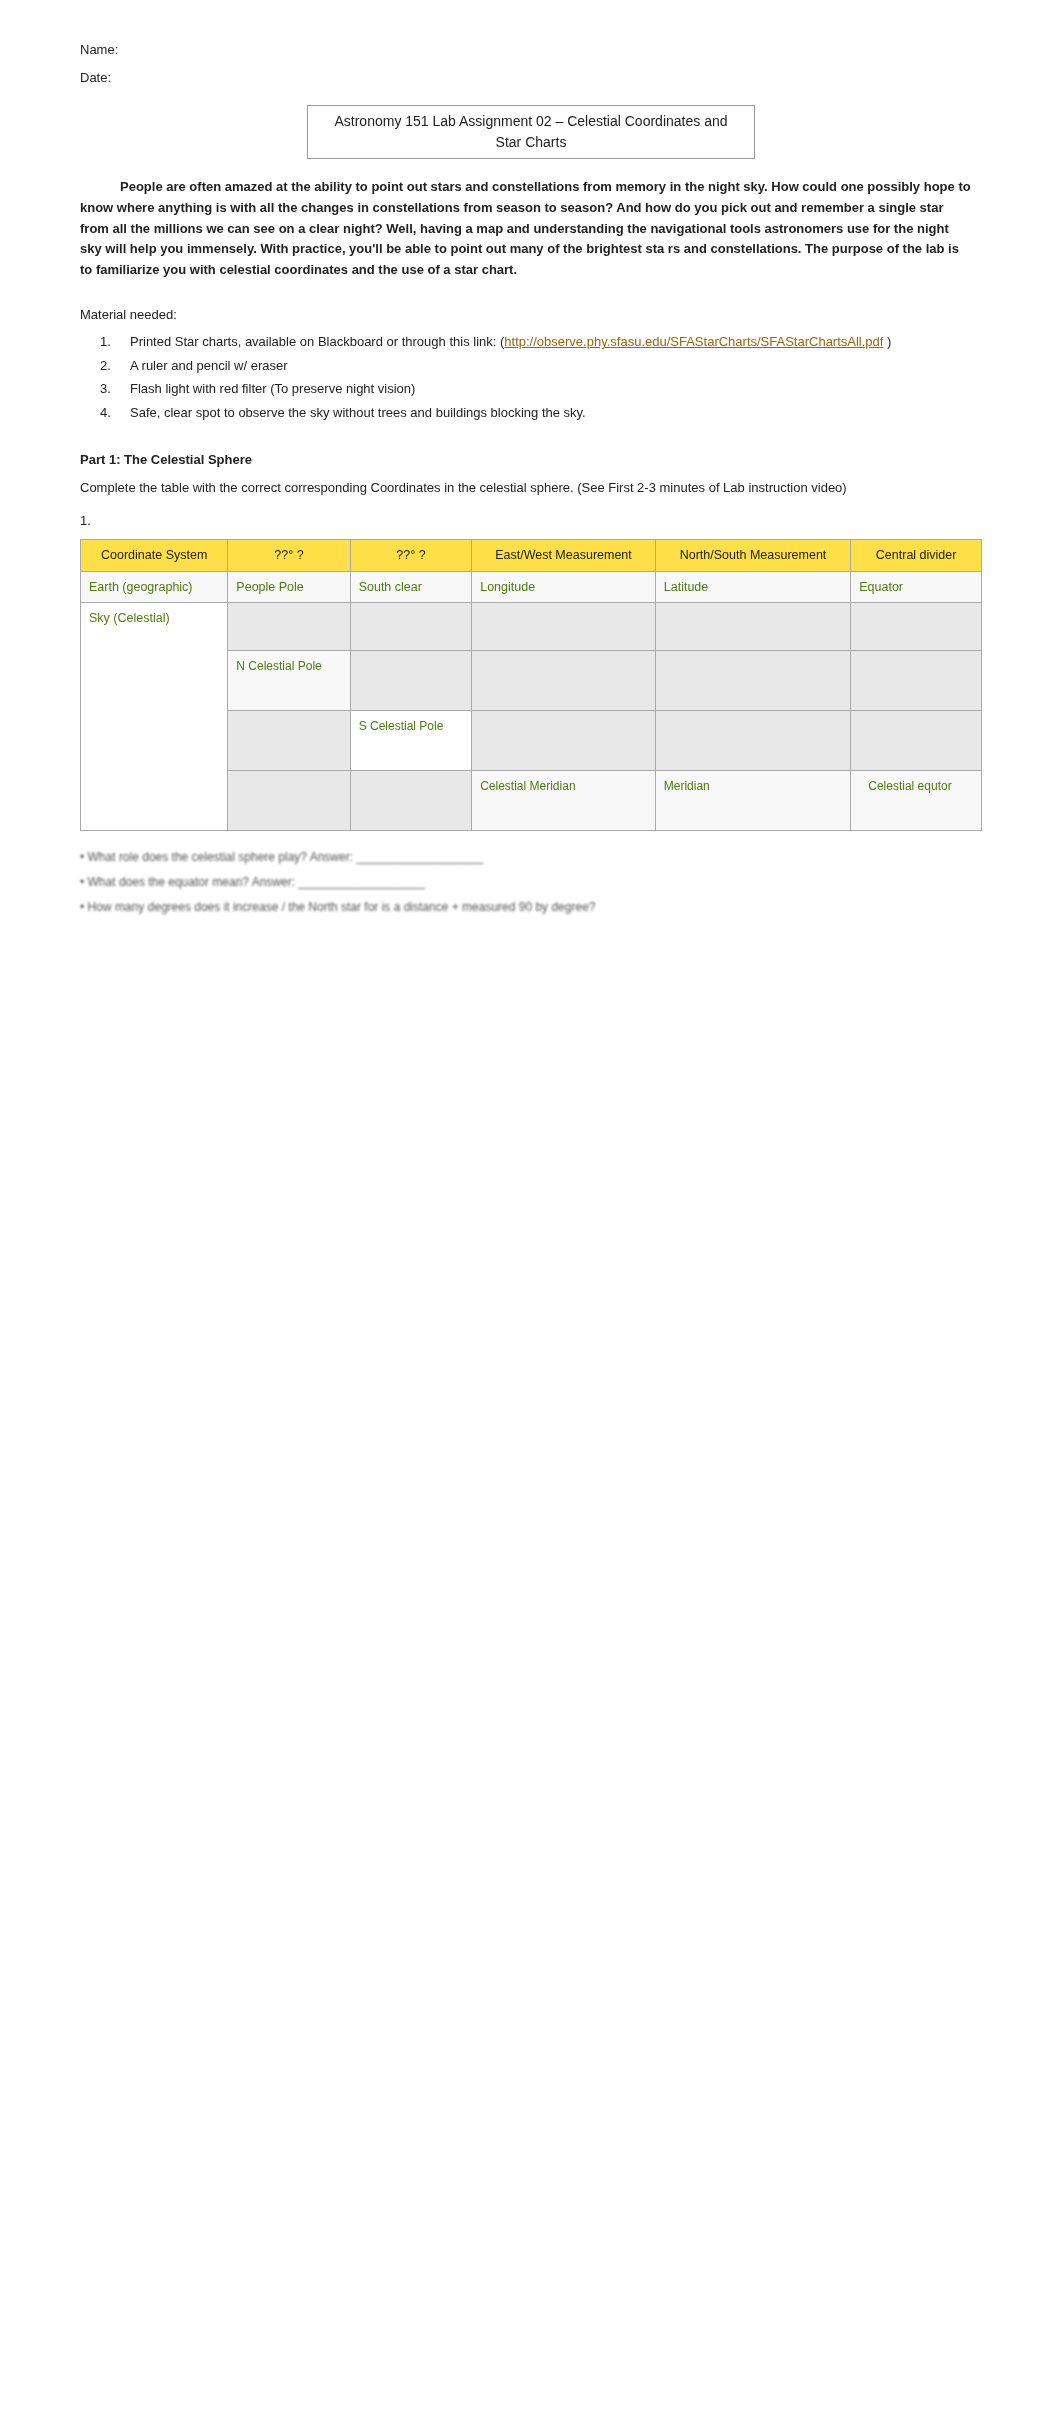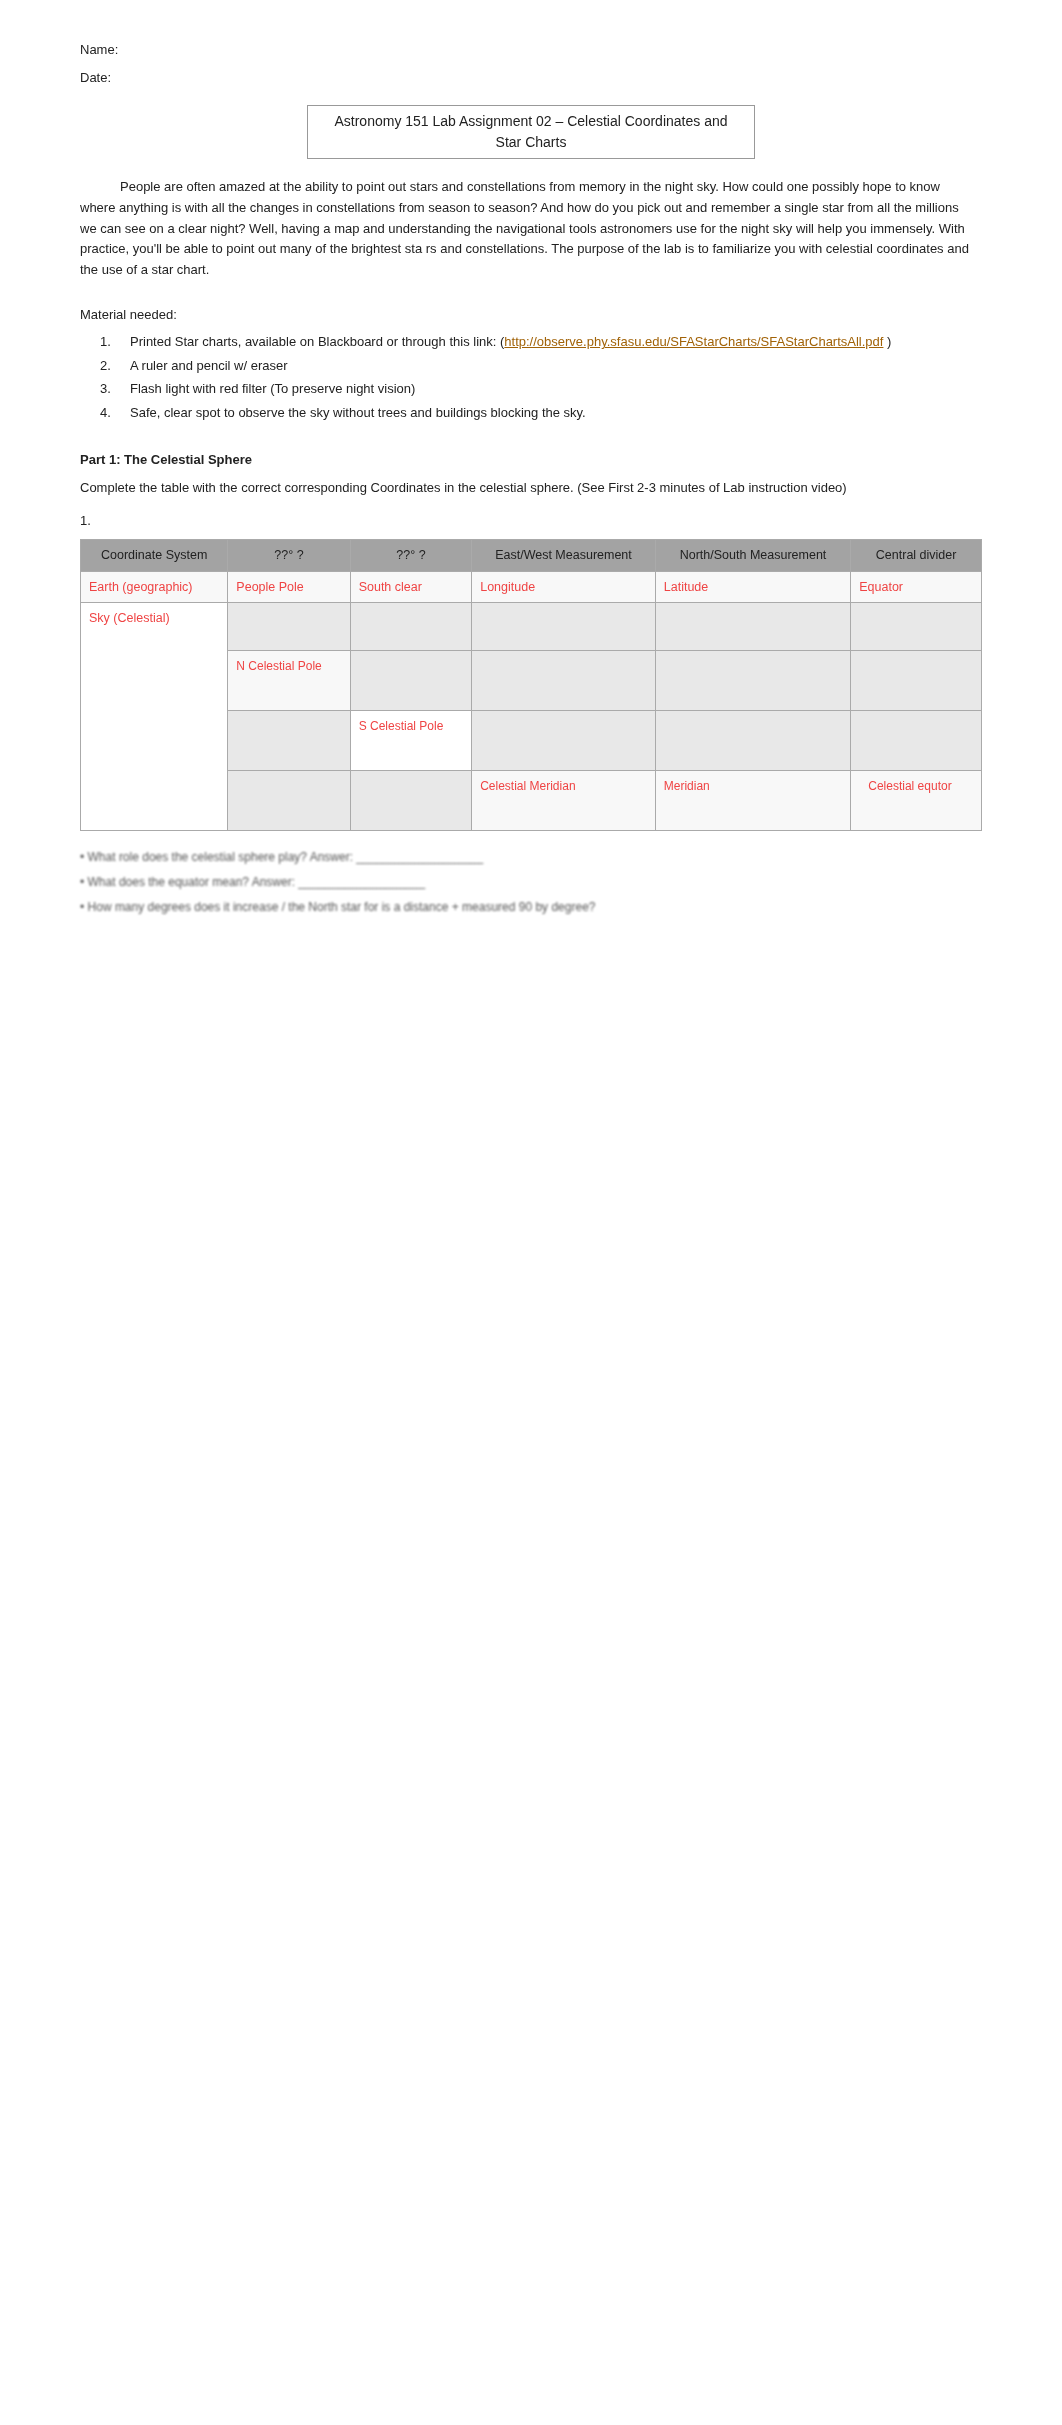--- a/index.html
+++ b/index.html
@@ -32,6 +32,7 @@
       margin: 16px 8px 20px 0;
       text-indent: 40px;
       line-height: 1.6;
+      font-weight: bold;
     }
     .materials-heading {
       margin: 24px 0 8px 0;

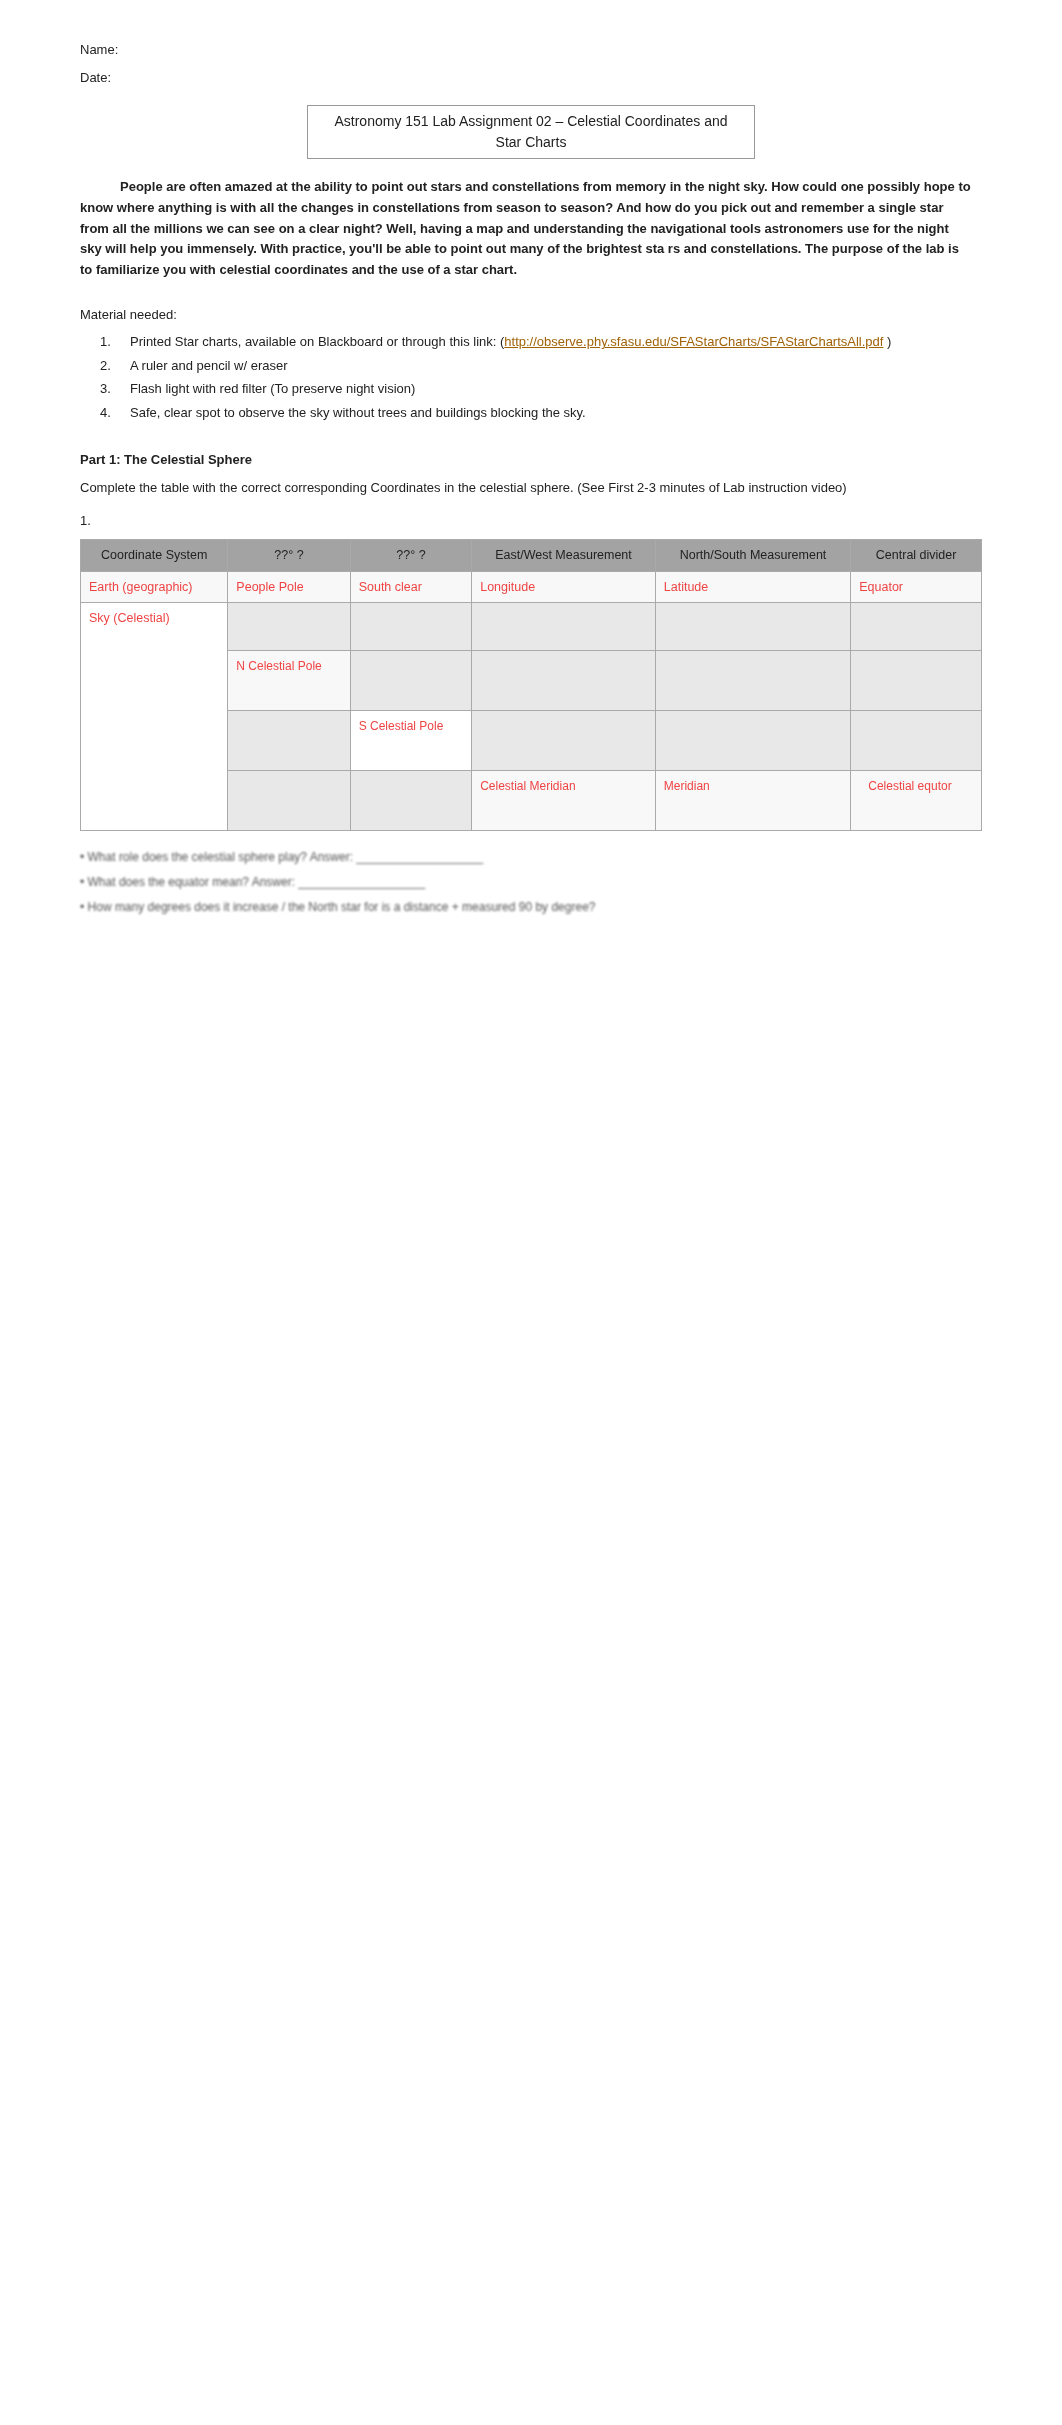--- a/index.html
+++ b/index.html
@@ -82,7 +82,7 @@
       vertical-align: top;
     }
     table.coord-table thead tr th {
-      background-color: #a3a3a3;
+      background-color: #fde047;
       font-weight: normal;
       margin-left: 32px;
     }

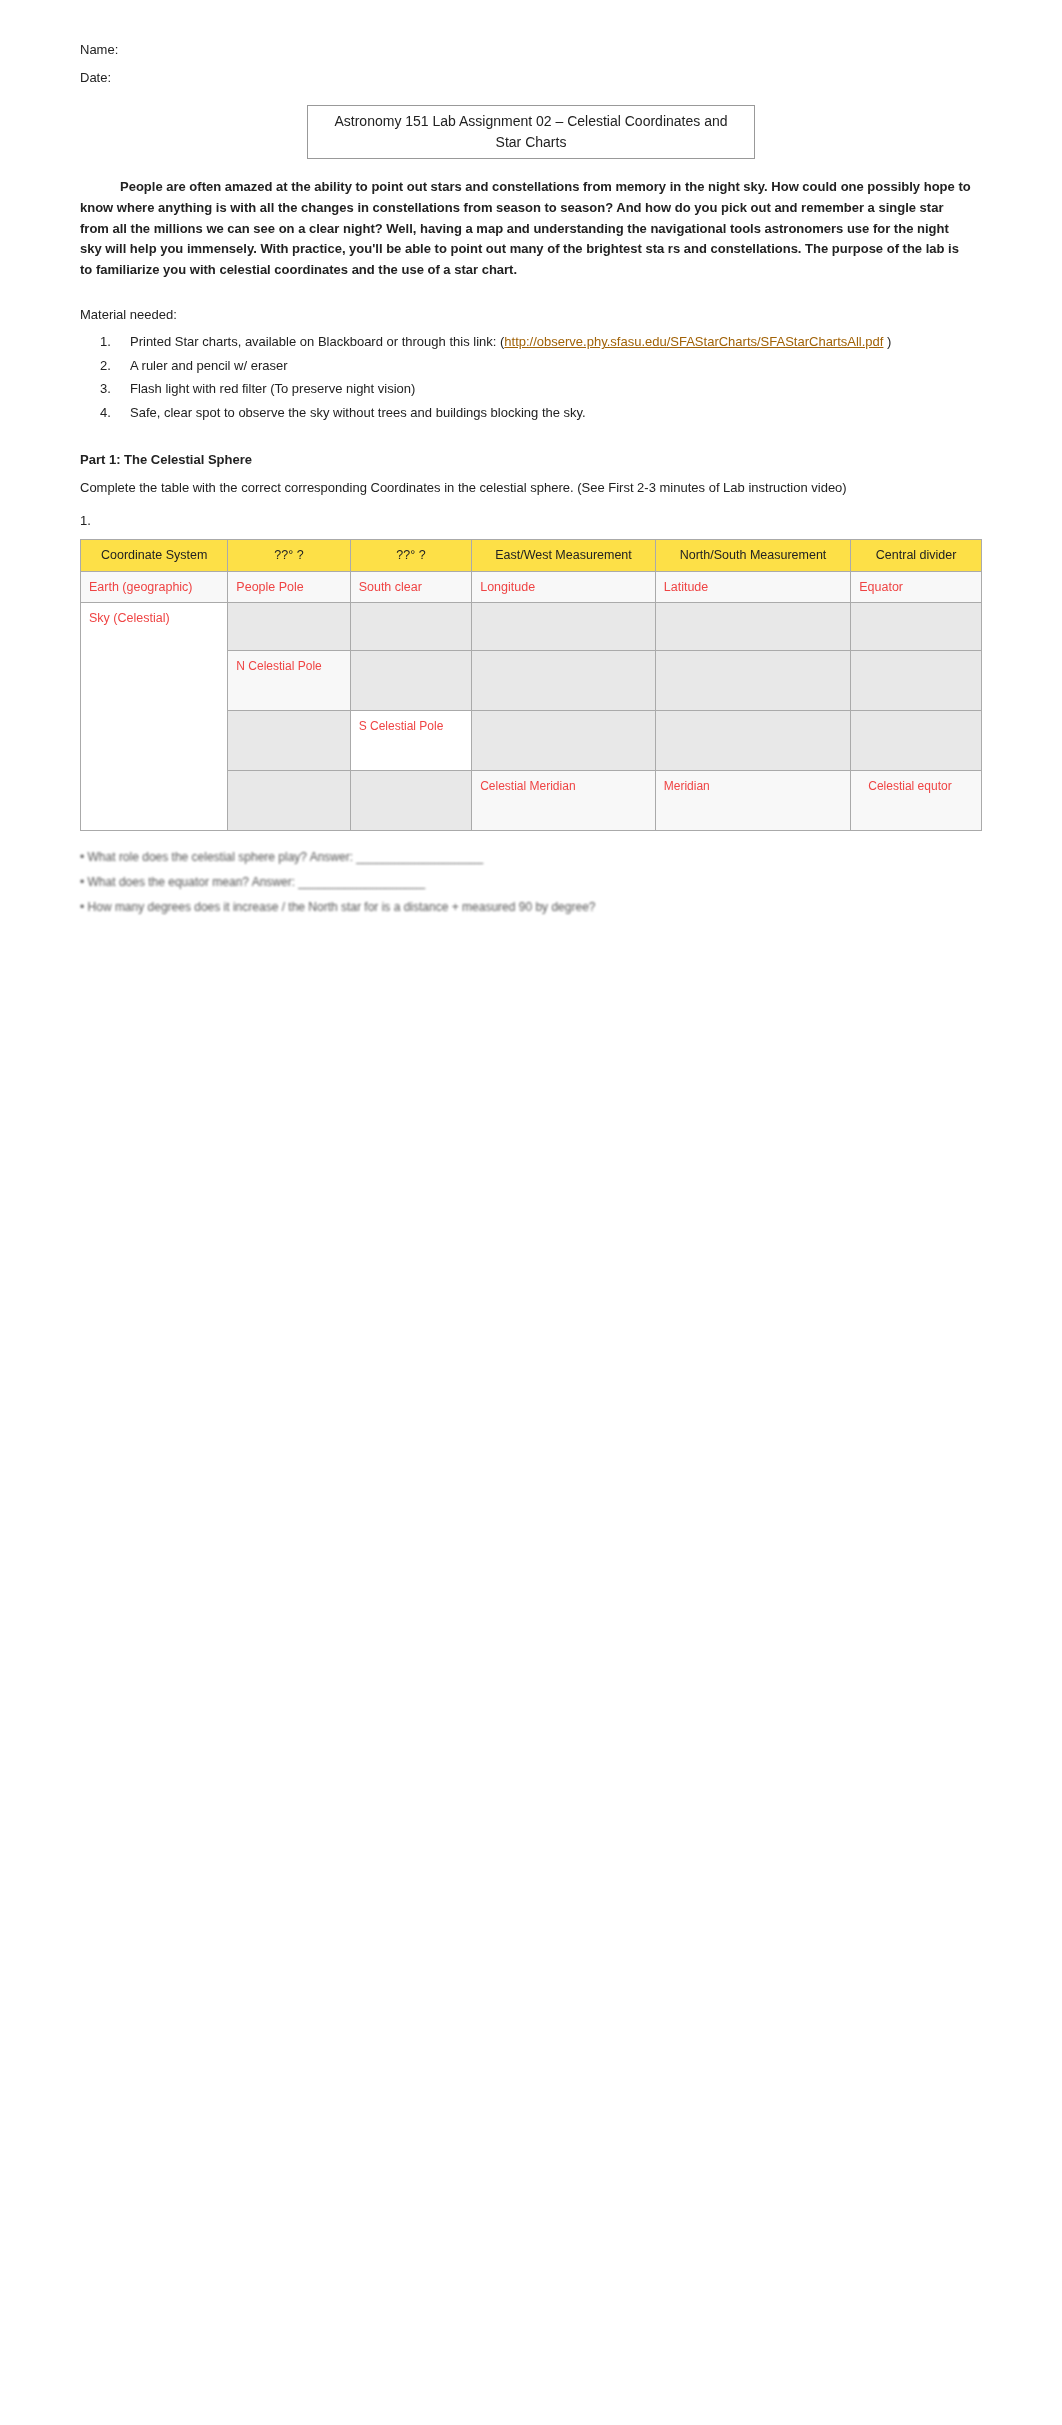--- a/index.html
+++ b/index.html
@@ -93,7 +93,7 @@
       background-color: #fff;
     }
     .filled-cell {
-      color: #ef4444;
+      color: #4d7c0f;
     }
     .empty-cell {
       background-color: #e8e8e8;

